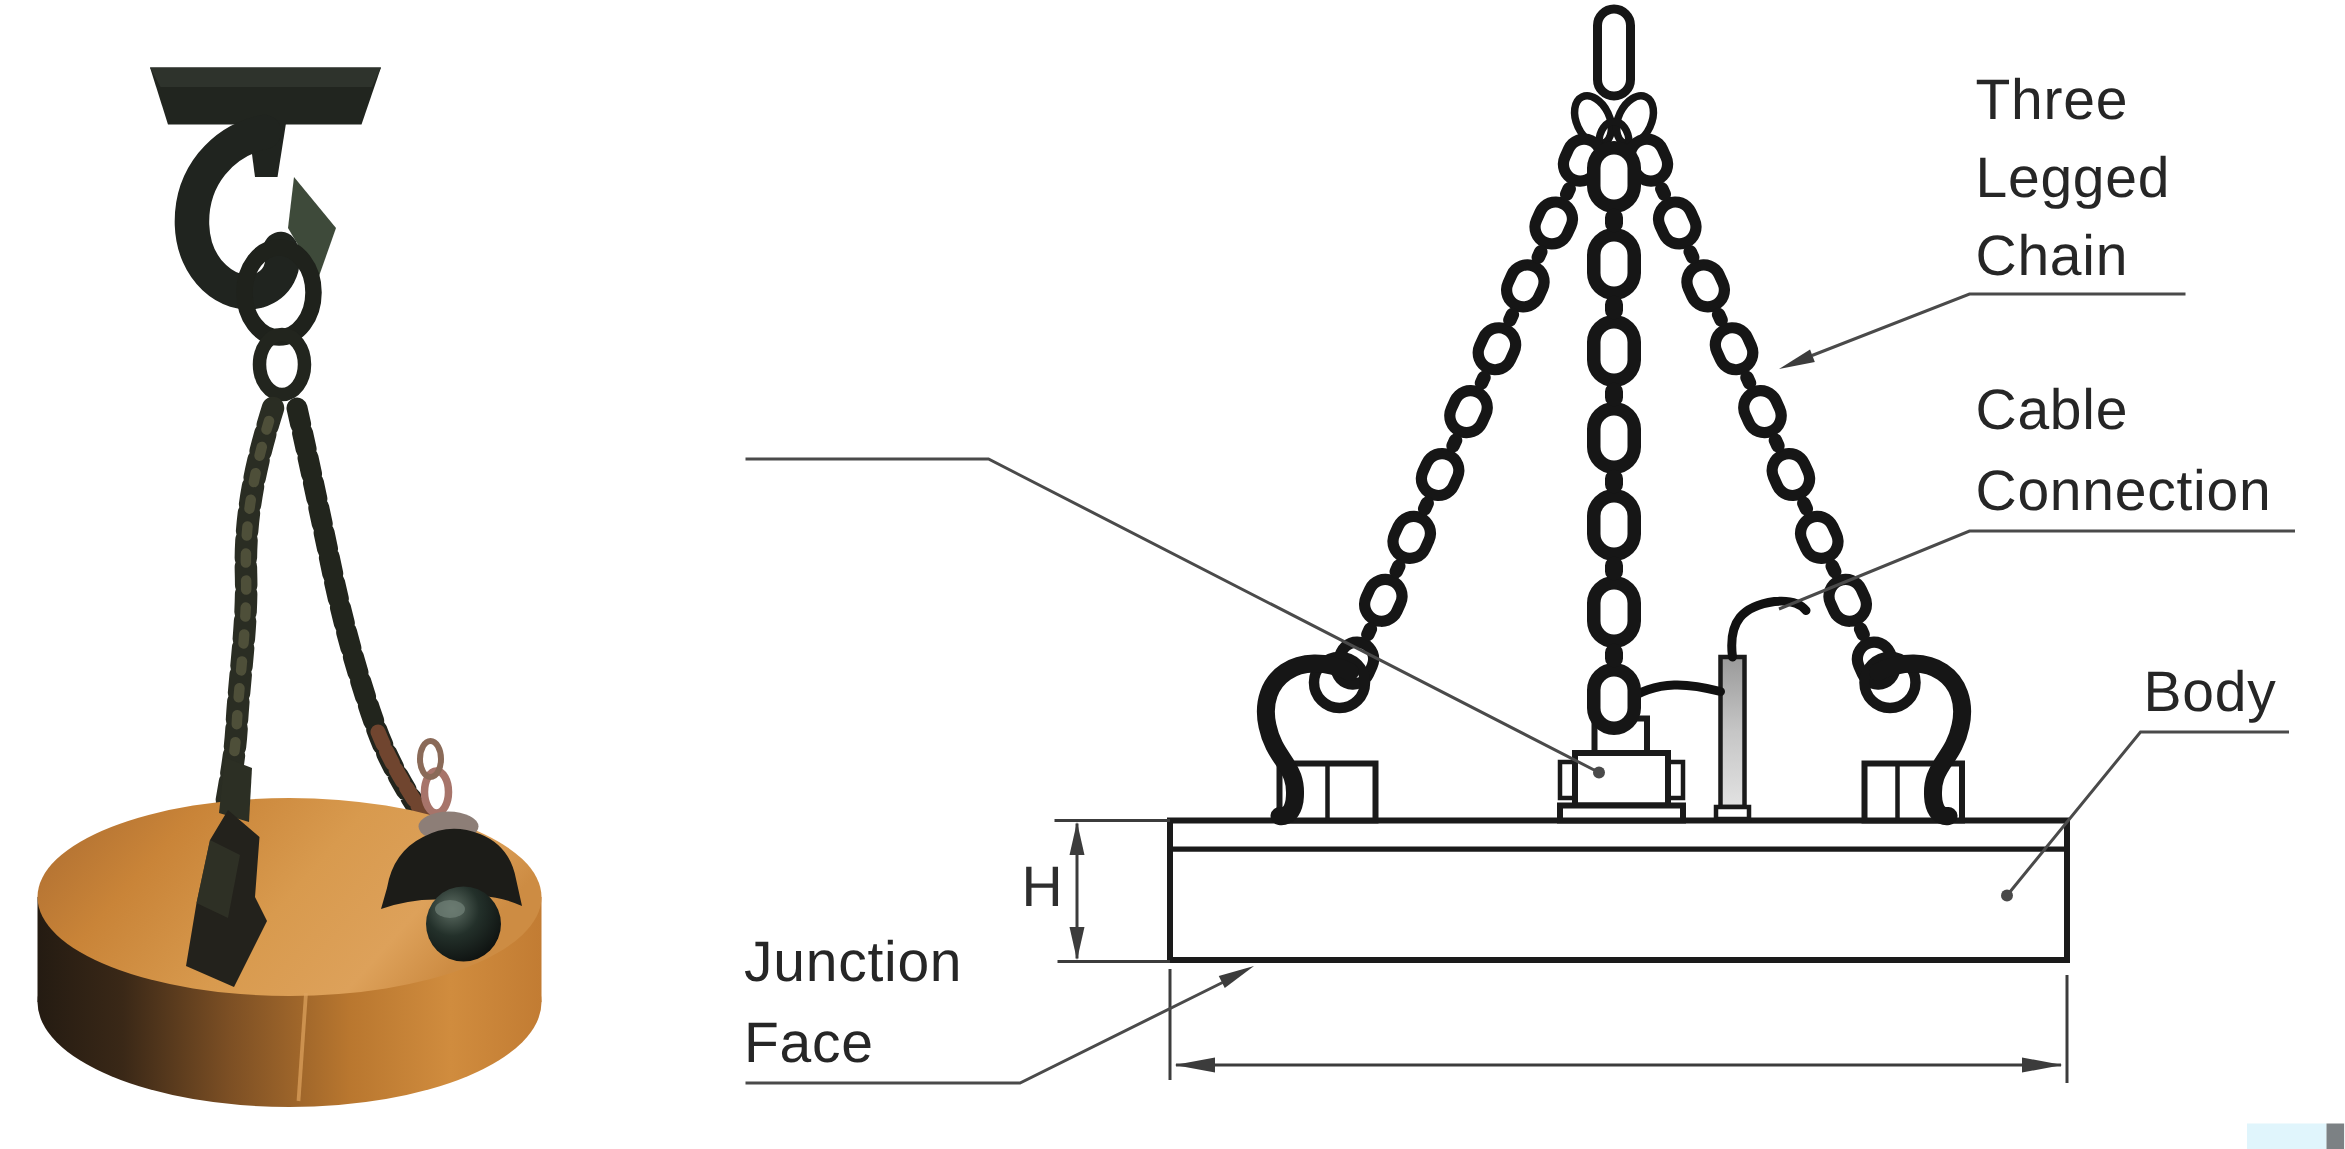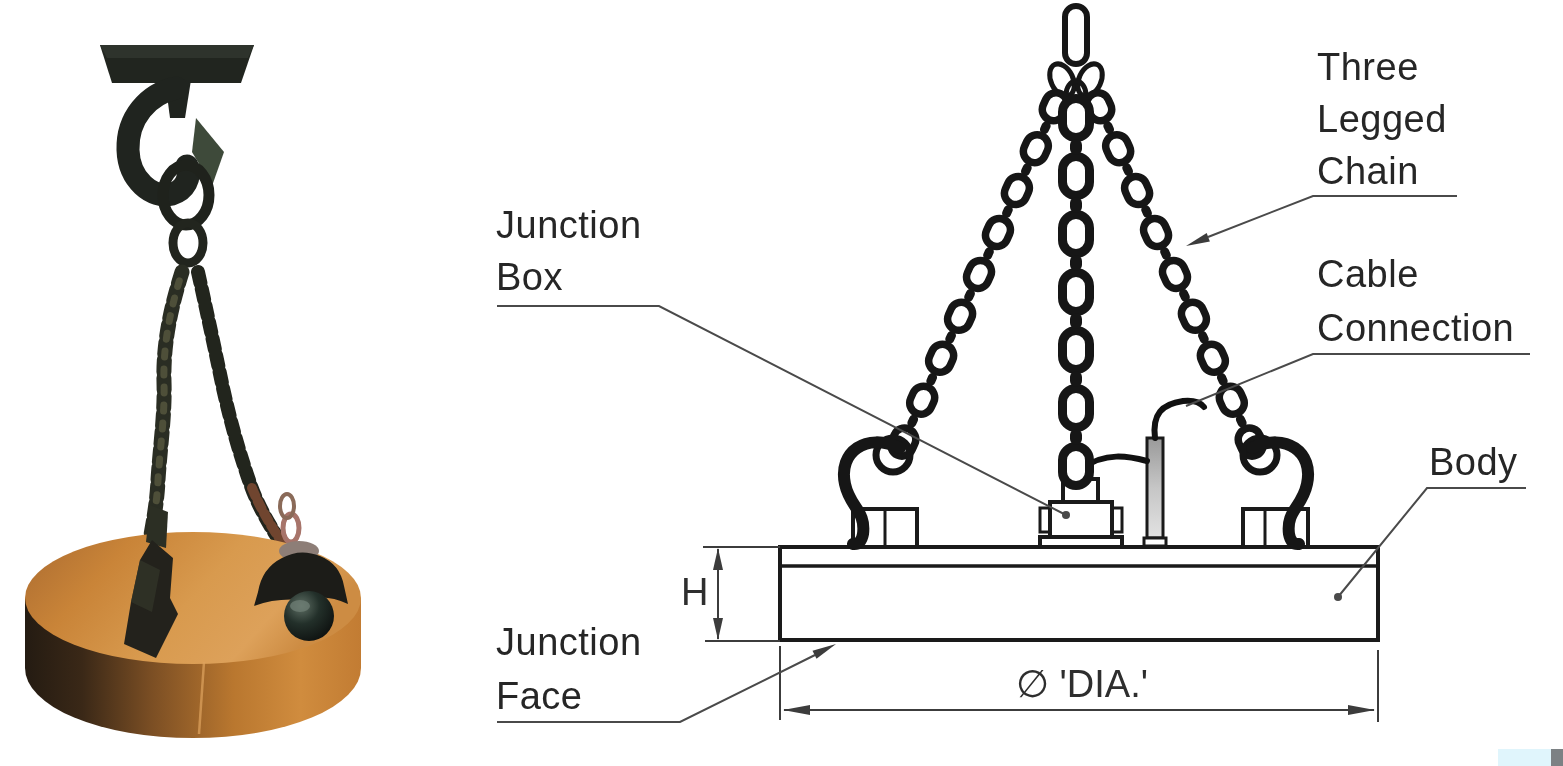--- a/index.html
+++ b/index.html
@@ -191,7 +191,6 @@
     </g>
   </svg>
 
-  <div class="label" style="left:496px;top:199px;width:185px;">Junction Box</div>
 
   <div class="label" style="left:1317px;top:41px;width:150px;">Three Legged Chain</div>
 

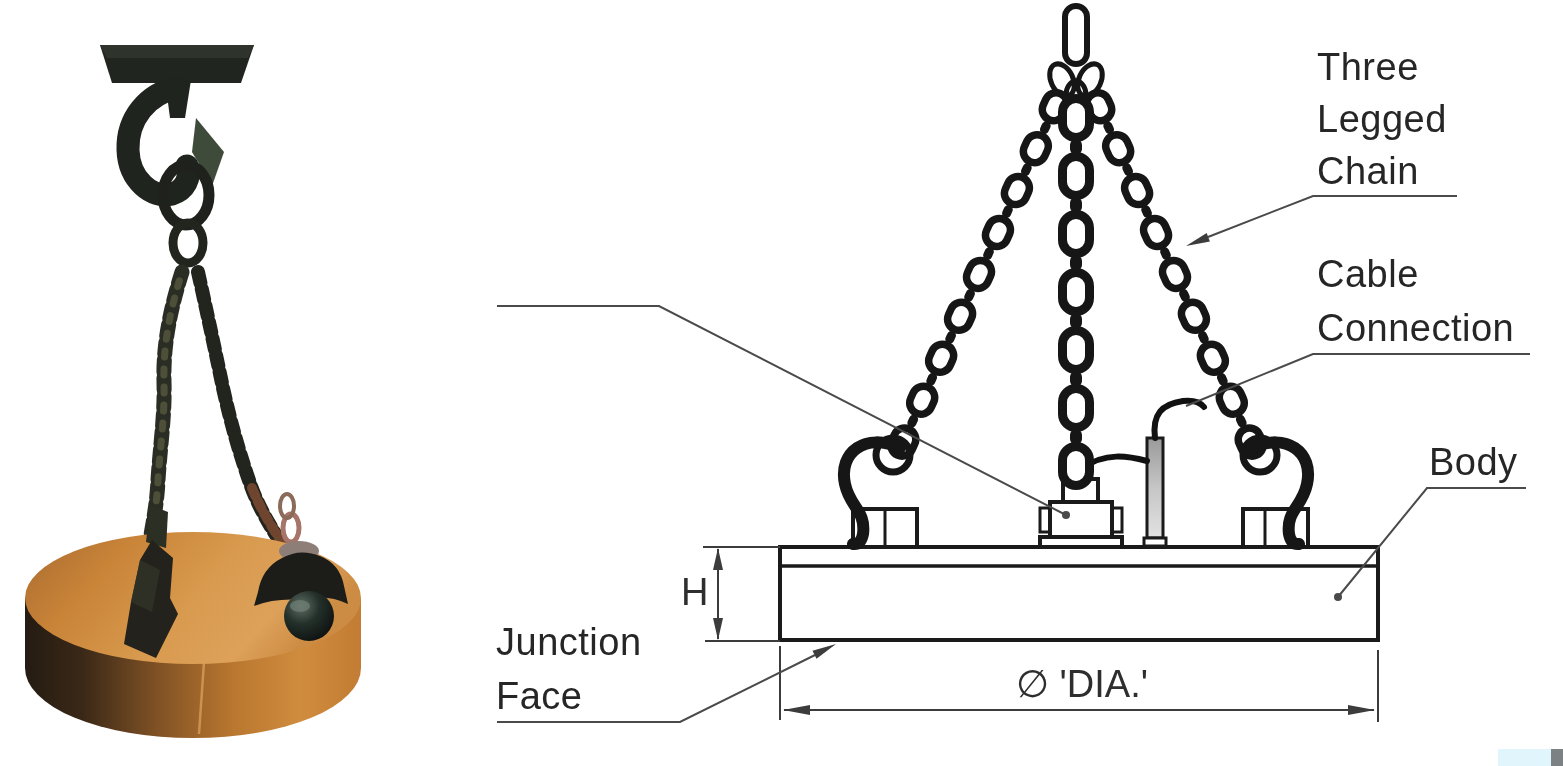--- a/index.html
+++ b/index.html
@@ -202,7 +202,6 @@
 
   <div class="dim" style="left:681px;top:572px;">H</div>
 
-  <div class="dim center" style="left:992px;top:664px;width:180px;">∅ 'DIA.'</div>
 
   <div class="corner" style="left:1498px;top:749px;width:53px;height:17px;background:#e0f5fc;"></div>
   <div class="corner" style="left:1551px;top:749px;width:12px;height:17px;background:#7c8184;"></div>

